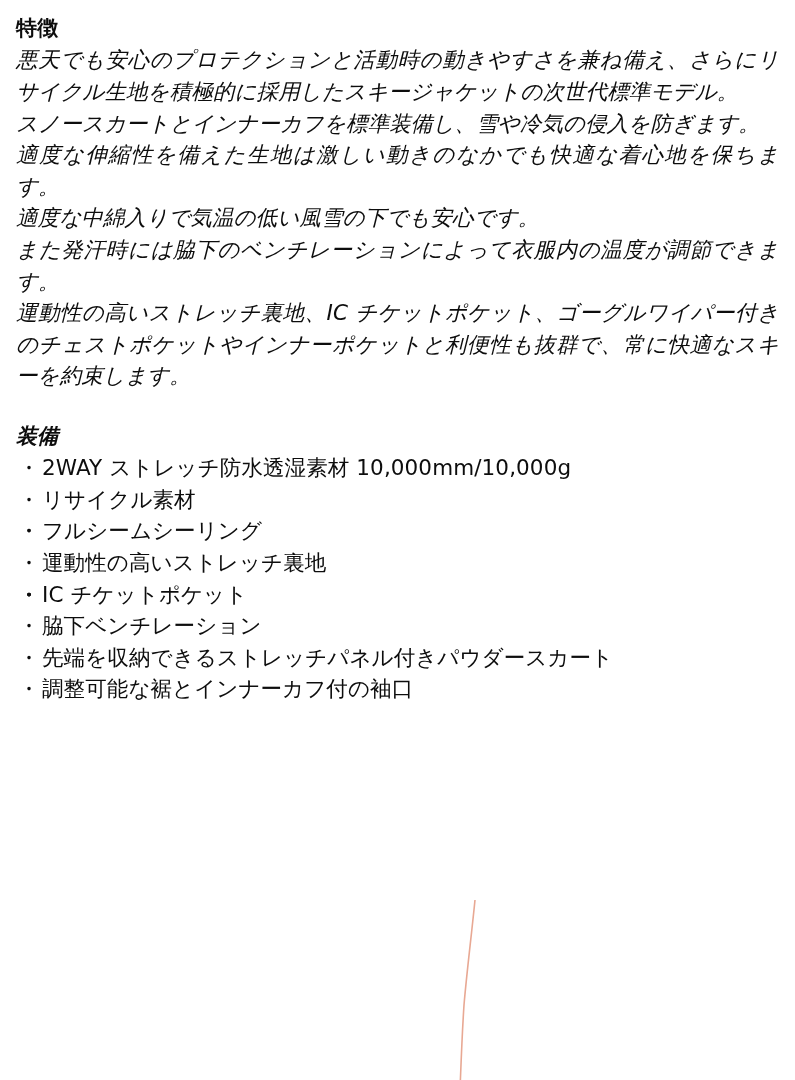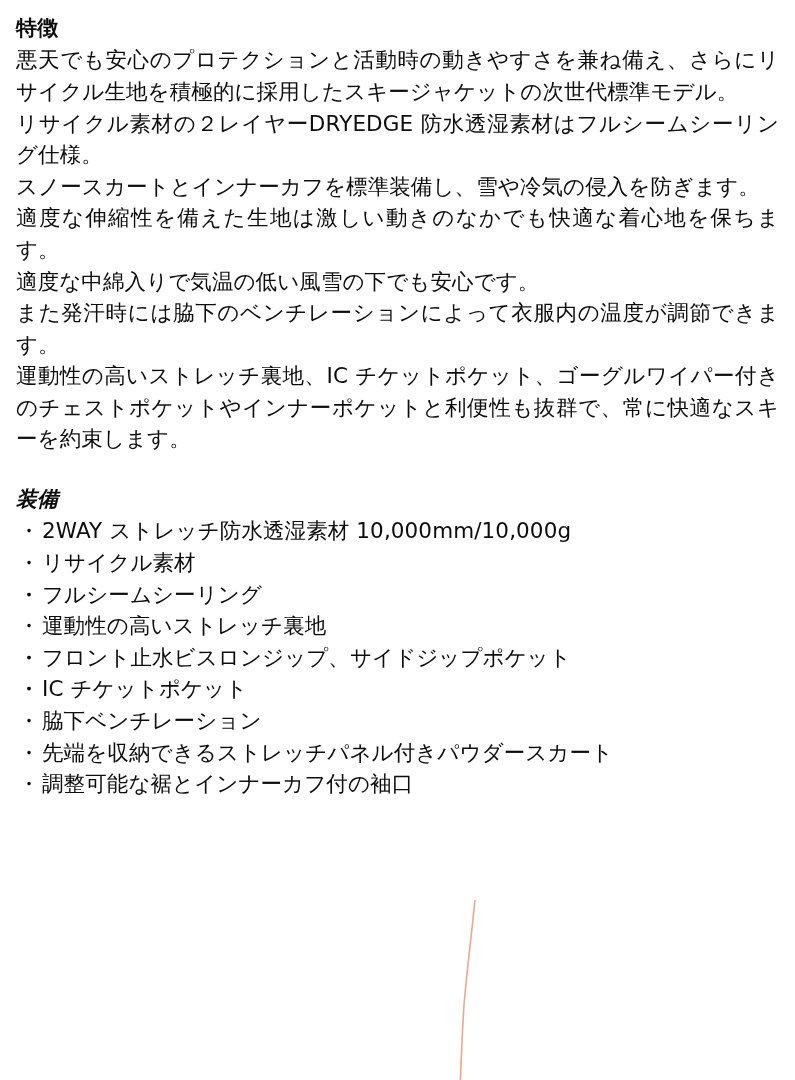--- a/index.html
+++ b/index.html
@@ -40,6 +40,7 @@
   }
   .para-block {
     margin: 0 0 0 0;
+    font-style: italic;
   }
   .spacer {
     height: 30px;

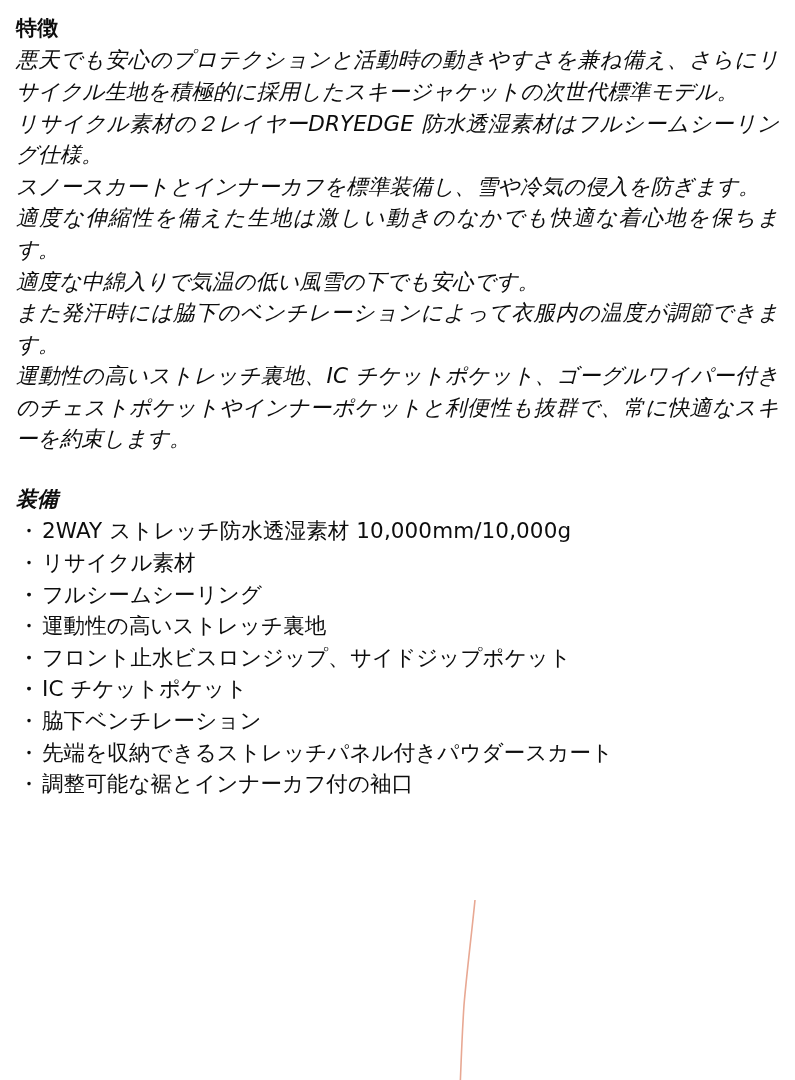--- a/index.html
+++ b/index.html
@@ -92,7 +92,6 @@
 
   <div class="para-block">
     <p class="body-para">悪天でも安心のプロテクションと活動時の動きやすさを兼ね備え、さらにリサイクル生地を積極的に採用したスキージャケットの次世代標準モデル。</p>
-    <p class="body-para">リサイクル素材の２レイヤーDRYEDGE 防水透湿素材はフルシームシーリング仕様。</p>
     <p class="body-para">スノースカートとインナーカフを標準装備し、雪や冷気の侵入を防ぎます。</p>
     <p class="body-para">適度な伸縮性を備えた生地は激しい動きのなかでも快適な着心地を保ちます。</p>
     <p class="body-para">適度な中綿入りで気温の低い風雪の下でも安心です。</p>

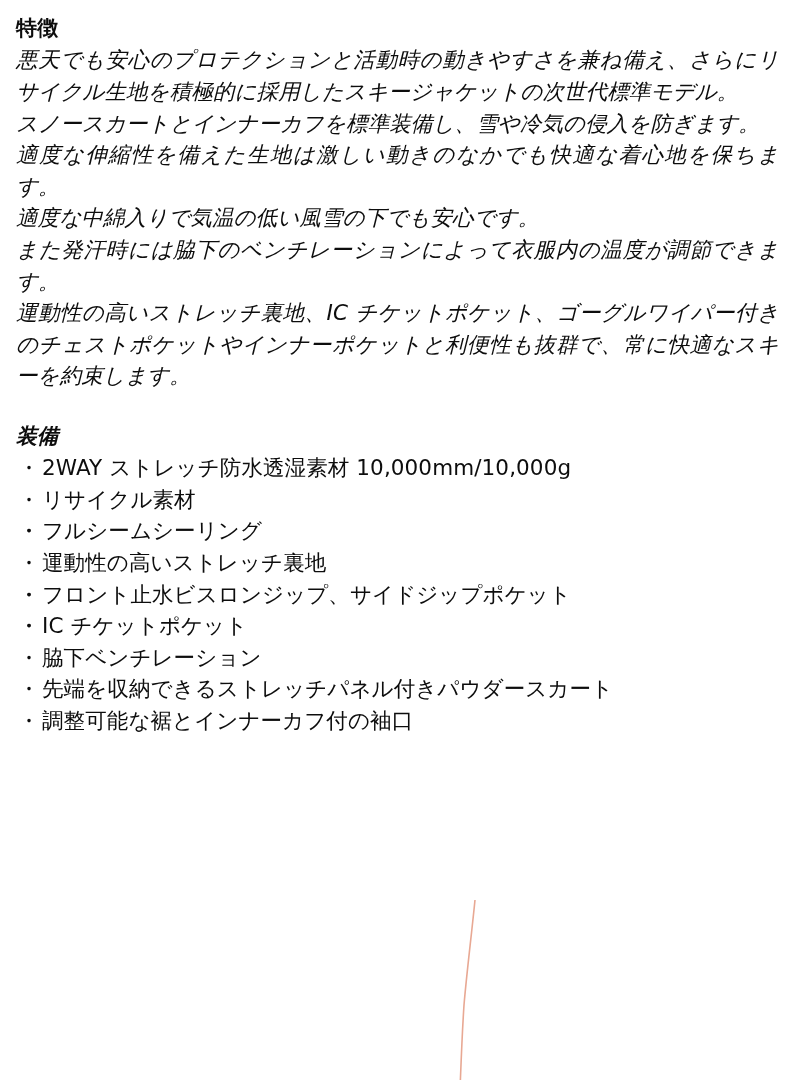--- a/index.html
+++ b/index.html
@@ -110,7 +110,7 @@
     <li><span class="bullet">・</span><span>フルシームシーリング</span></li>
     <li><span class="bullet">・</span><span>運動性の高いストレッチ裏地</span></li>
     <li><span class="bullet">・</span></li>
-    <li><span class="bullet">・</span><span>フロント止水ビスロンジップ、サイドジップポケット</span></li>
+    <li><span class="bullet">・</span></li>
     <li><span class="bullet">・</span></li>
     <li><span class="bullet">・</span><span>IC チケットポケット</span></li>
     <li><span class="bullet">・</span><span>脇下ベンチレーション</span></li>

